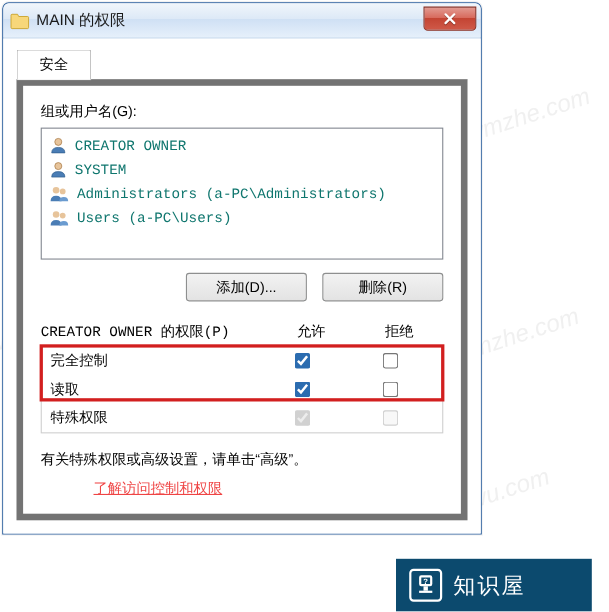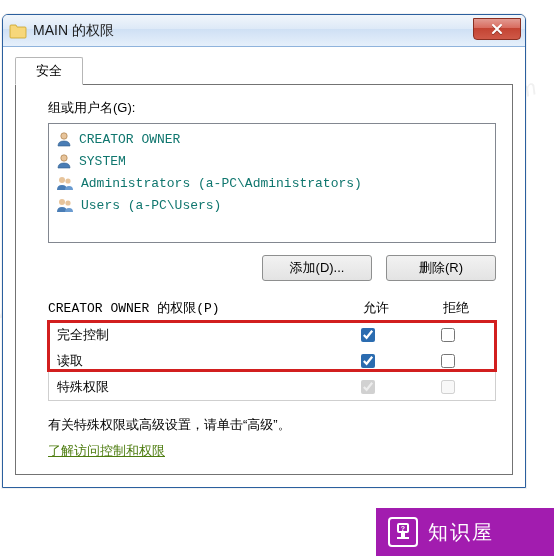--- a/index.html
+++ b/index.html
@@ -18,9 +18,9 @@
   
   .window {
     position: absolute;
-    top: 14px;
+    top: 2px;
     left: 2px;
-    width: 524px;
+    width: 436px;
     border: 1px solid #2b5f9e;
     border-radius: 6px 6px 0 0;
     background: #fff;

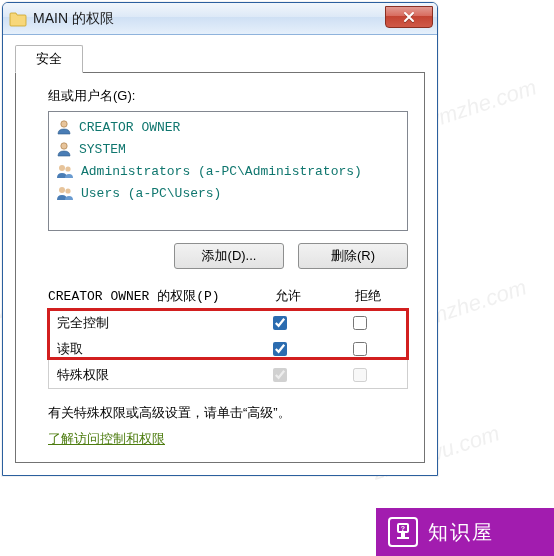--- a/index.html
+++ b/index.html
@@ -79,8 +79,8 @@
     cursor: pointer;
   }
   .tab-panel {
-    border: 1px solid #737373;
-    padding: 14px 16px 14px 32px;
+    border: 6px solid #737373;
+    padding: 14px 16px 14px 16px;
     background: #fff;
   }
   

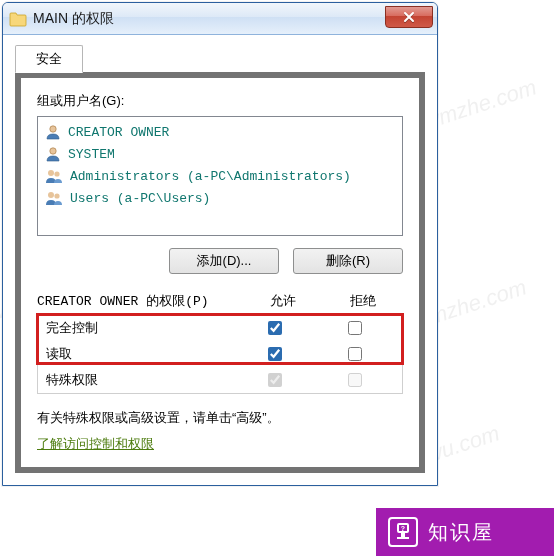--- a/index.html
+++ b/index.html
@@ -159,11 +159,12 @@
     line-height: 1.6;
   }
   .link {
-    color: #4d7c0f;
+    color: #ef4444;
     text-decoration: underline;
     cursor: pointer;
     display: inline-block;
     margin-top: 6px;
+    margin-left: 48px;
   }
   
   

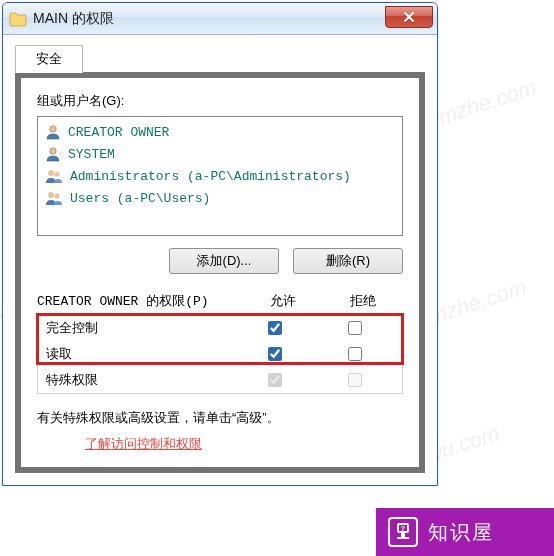--- a/index.html
+++ b/index.html
@@ -182,11 +182,11 @@
   
   .brand-bar {
     position: absolute;
-    right: 0;
+    right: 16px;
     bottom: 0;
     width: 178px;
     height: 48px;
-    background: #a21caf;
+    background: #0c4a6e;
     display: flex;
     align-items: center;
     gap: 10px;

